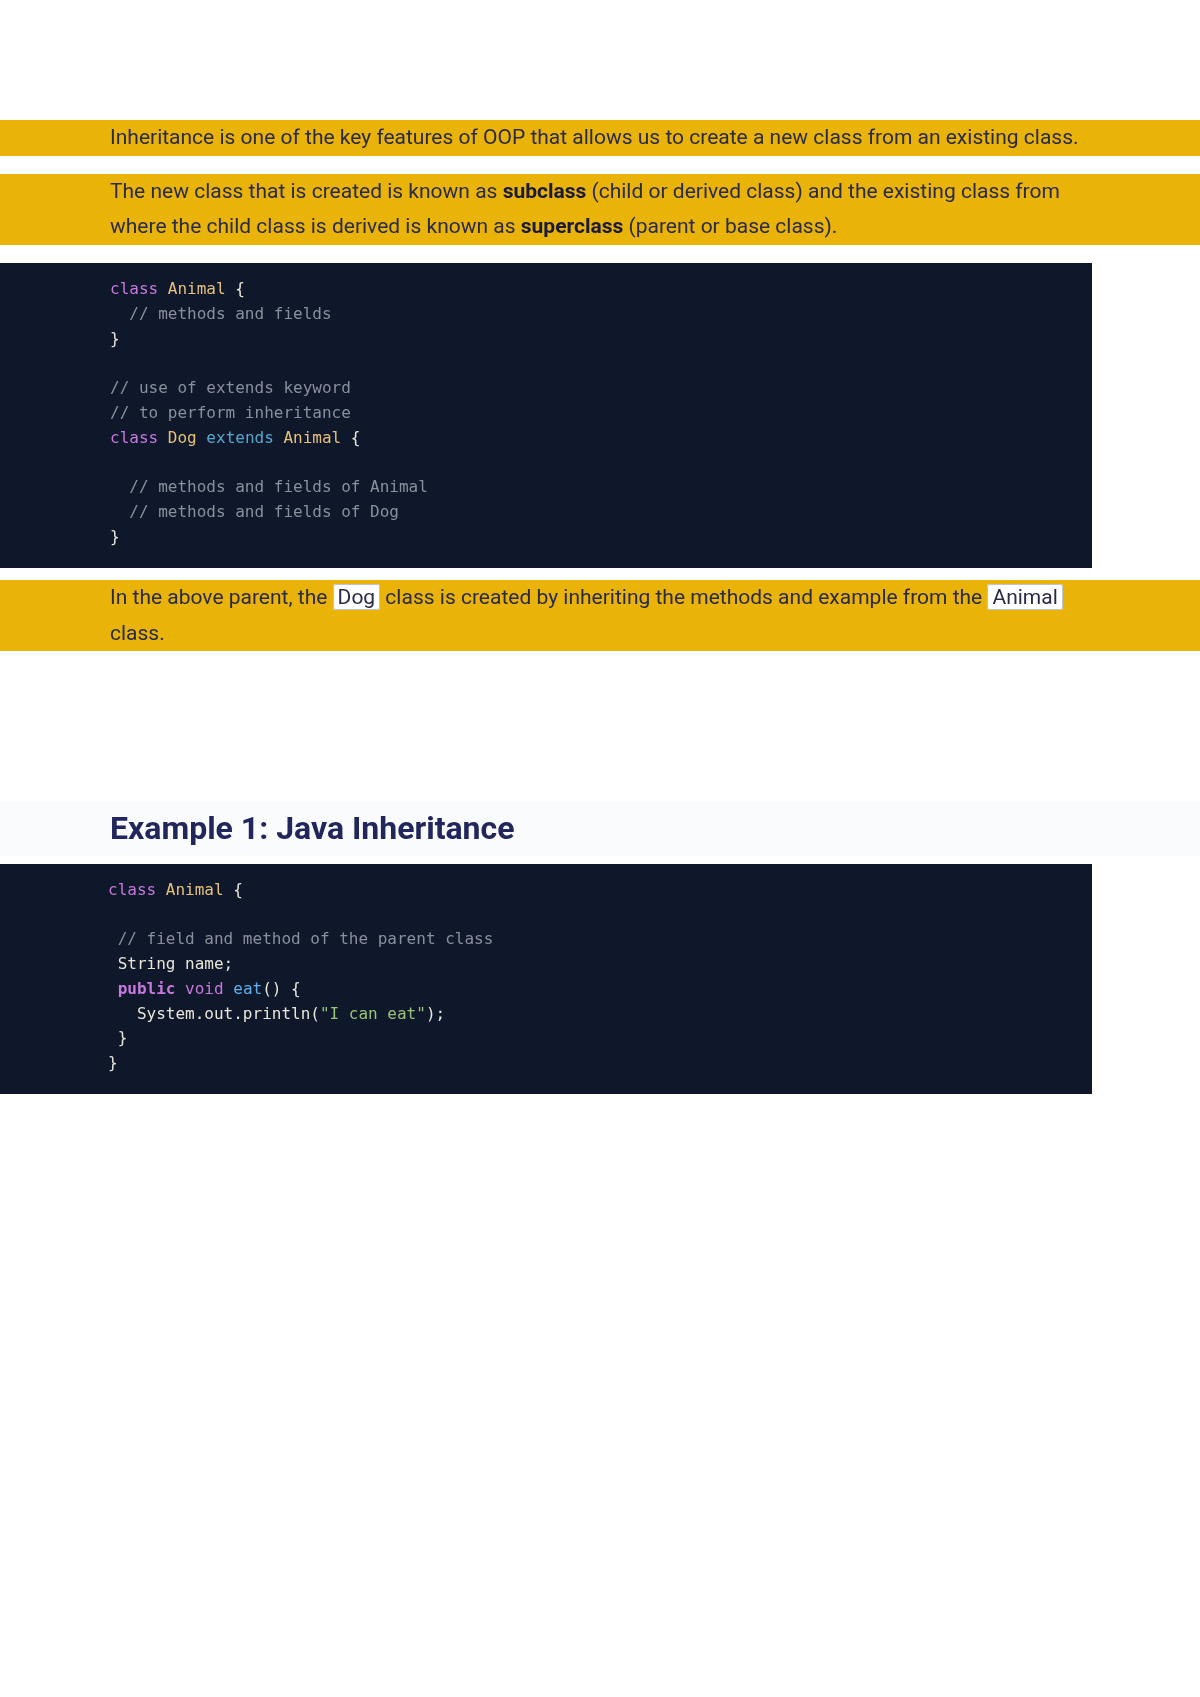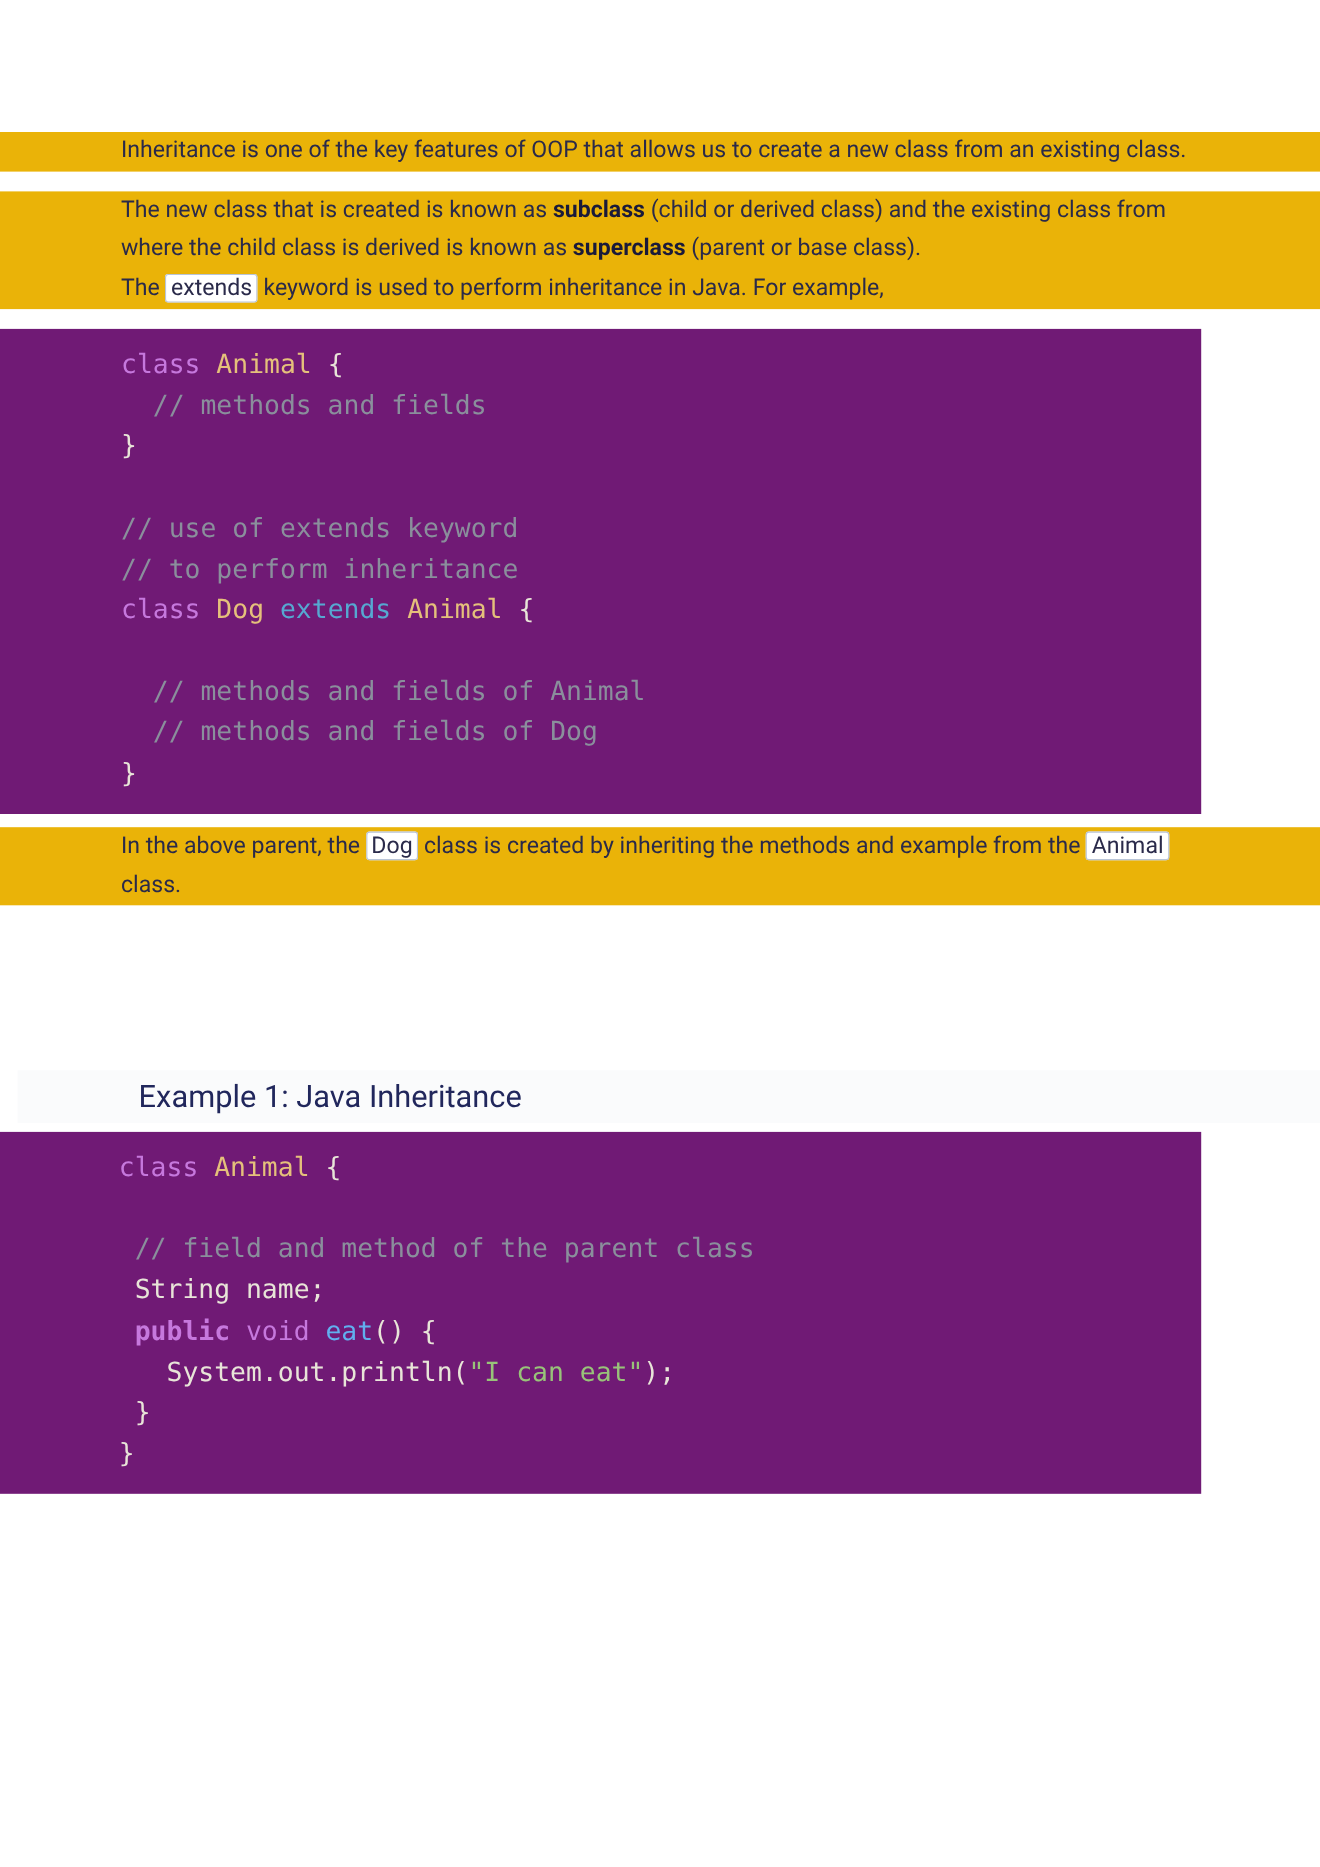--- a/index.html
+++ b/index.html
@@ -71,9 +71,6 @@
   <p>
     <span>The new class that is created is known as </span><strong>subclass</strong><span> (child or derived class) and the existing class from where the child class is derived is known as </span><strong>superclass</strong><span> (parent or base class).</span>
   </p>
-  <p class="tight">
-    <span>The </span><span class="inline-code">extends</span><span> keyword is used to perform inheritance in Java. For example,</span>
-  </p>
 </div>
 
 <div class="code-block">

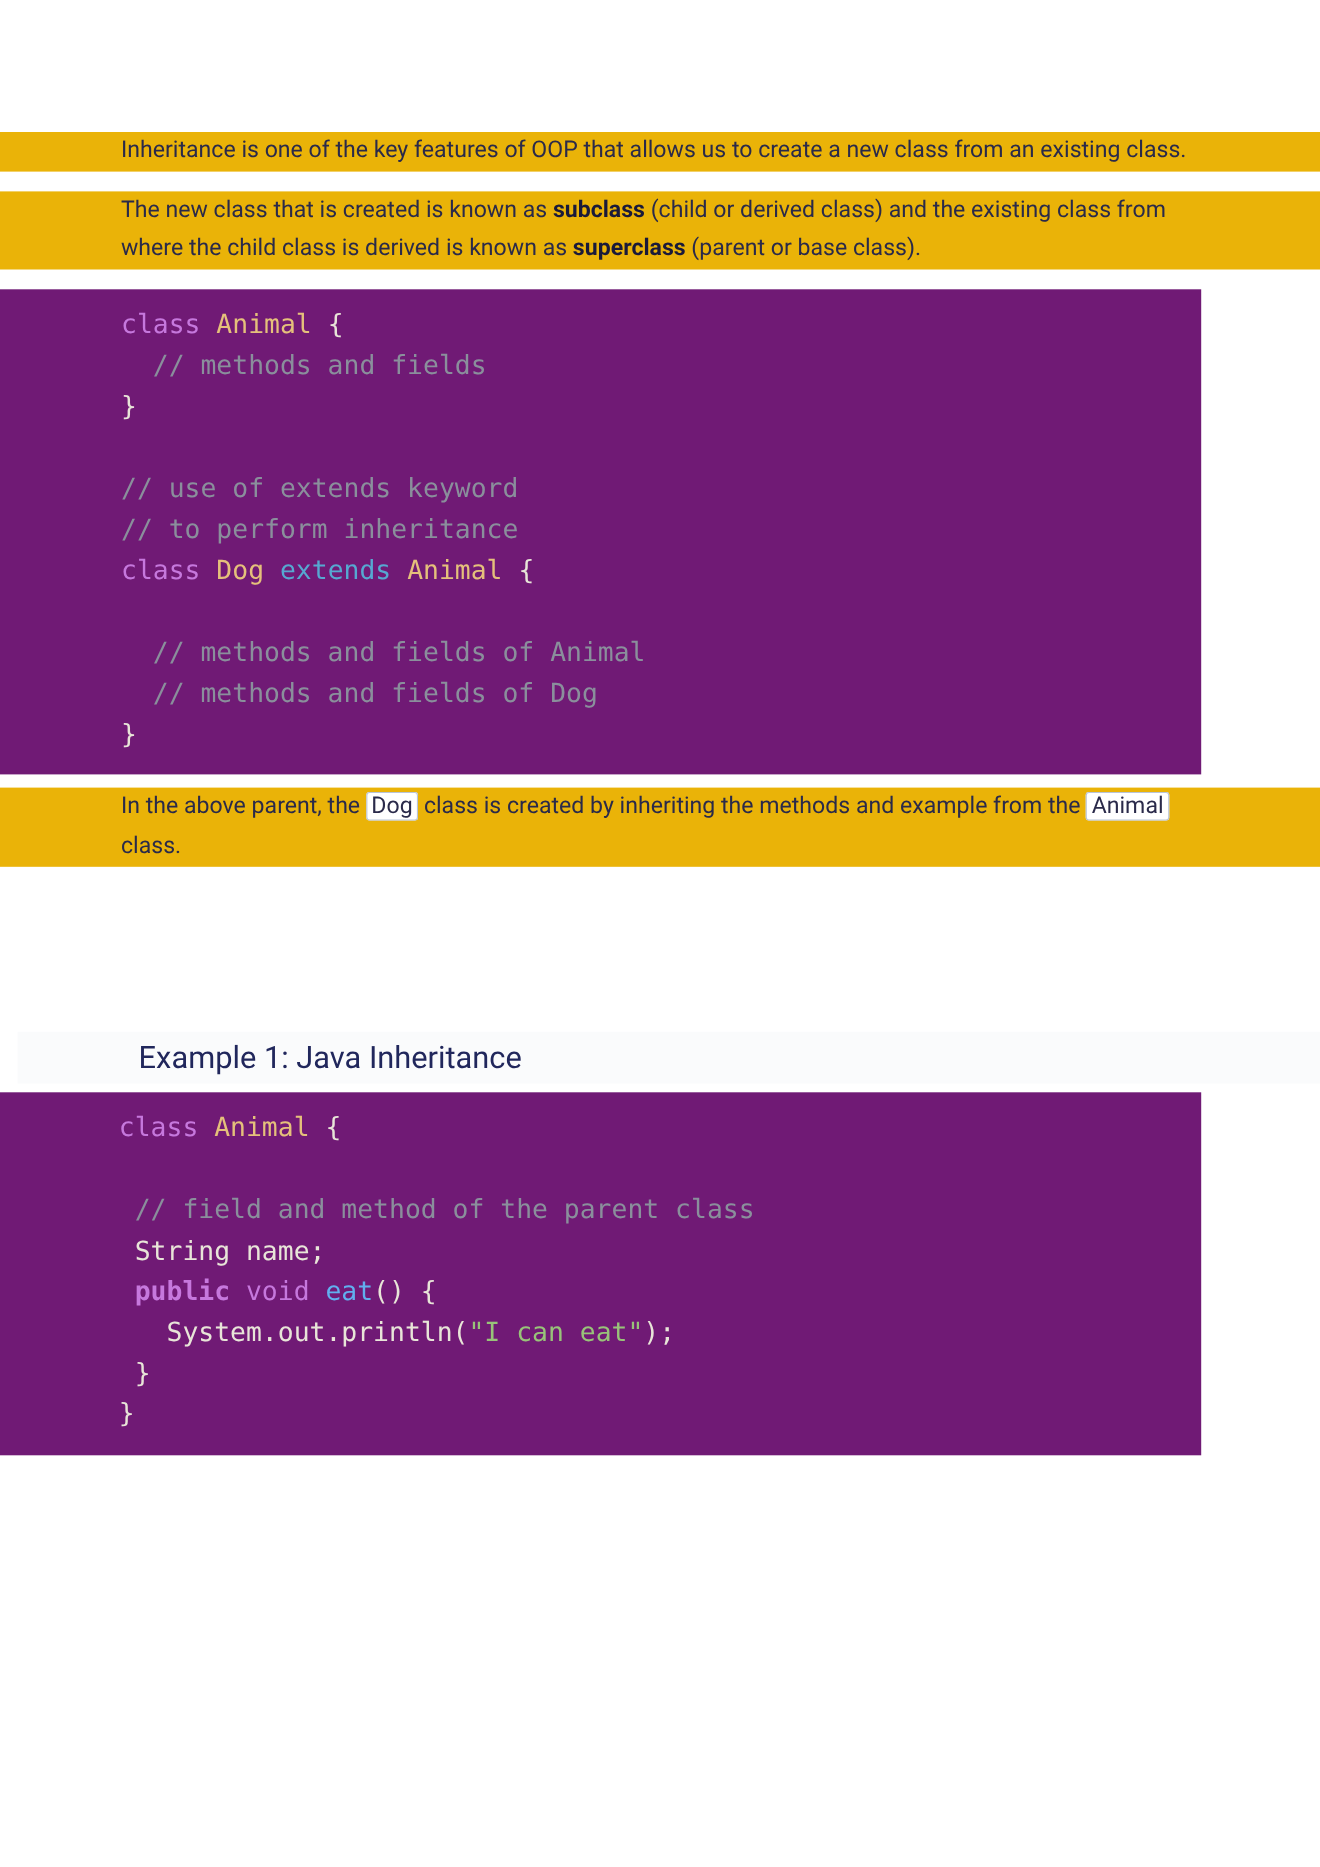--- a/index.html
+++ b/index.html
@@ -31,10 +31,10 @@
     background: #ffffff;
   }
   .code-block {
-    background: #701a75;
+    background: #0f172a;
     color: #e8e5d8;
     font-family: "SFMono-Regular", Consolas, "Liberation Mono", Menlo, monospace;
-    font-size: 24px;
+    font-size: 16px;
     line-height: 1.55;
     padding: 14px 20px 18px 110px;
     margin: 4px 0 12px 0;

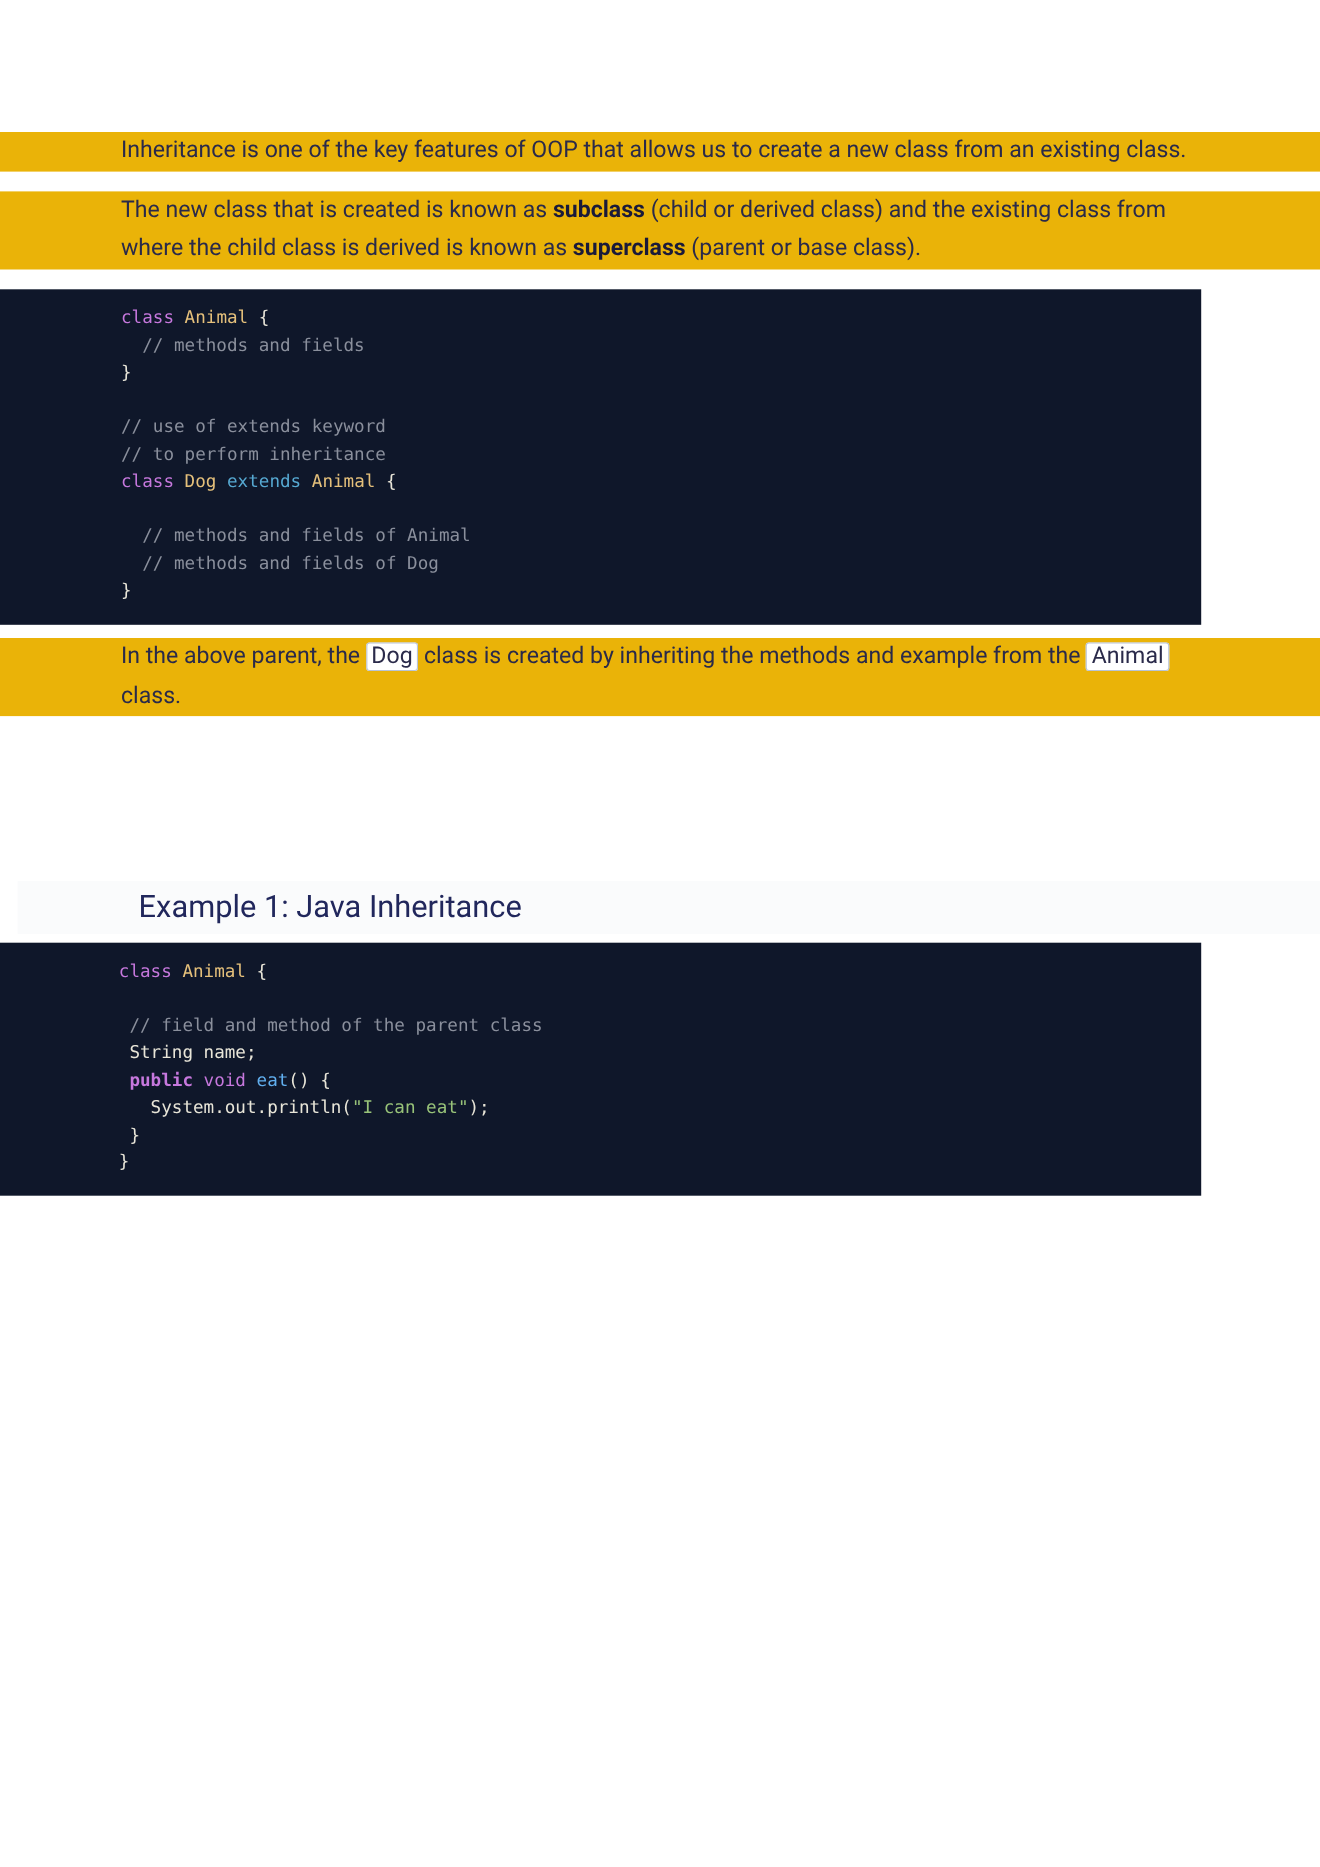--- a/index.html
+++ b/index.html
@@ -53,10 +53,10 @@
   .k-punc { color: #e8e5d8; text-align: right; }
   .heading {
     padding: 0 110px;
-    font-size: 28px;
-    font-weight: 400;
+    font-size: 32px;
+    font-weight: 700;
     color: #21275c;
-    margin: 150px 0 8px 16px;
+    margin: 150px 0 8px 0;
     background: #fafbfc;
   }
 </style>

